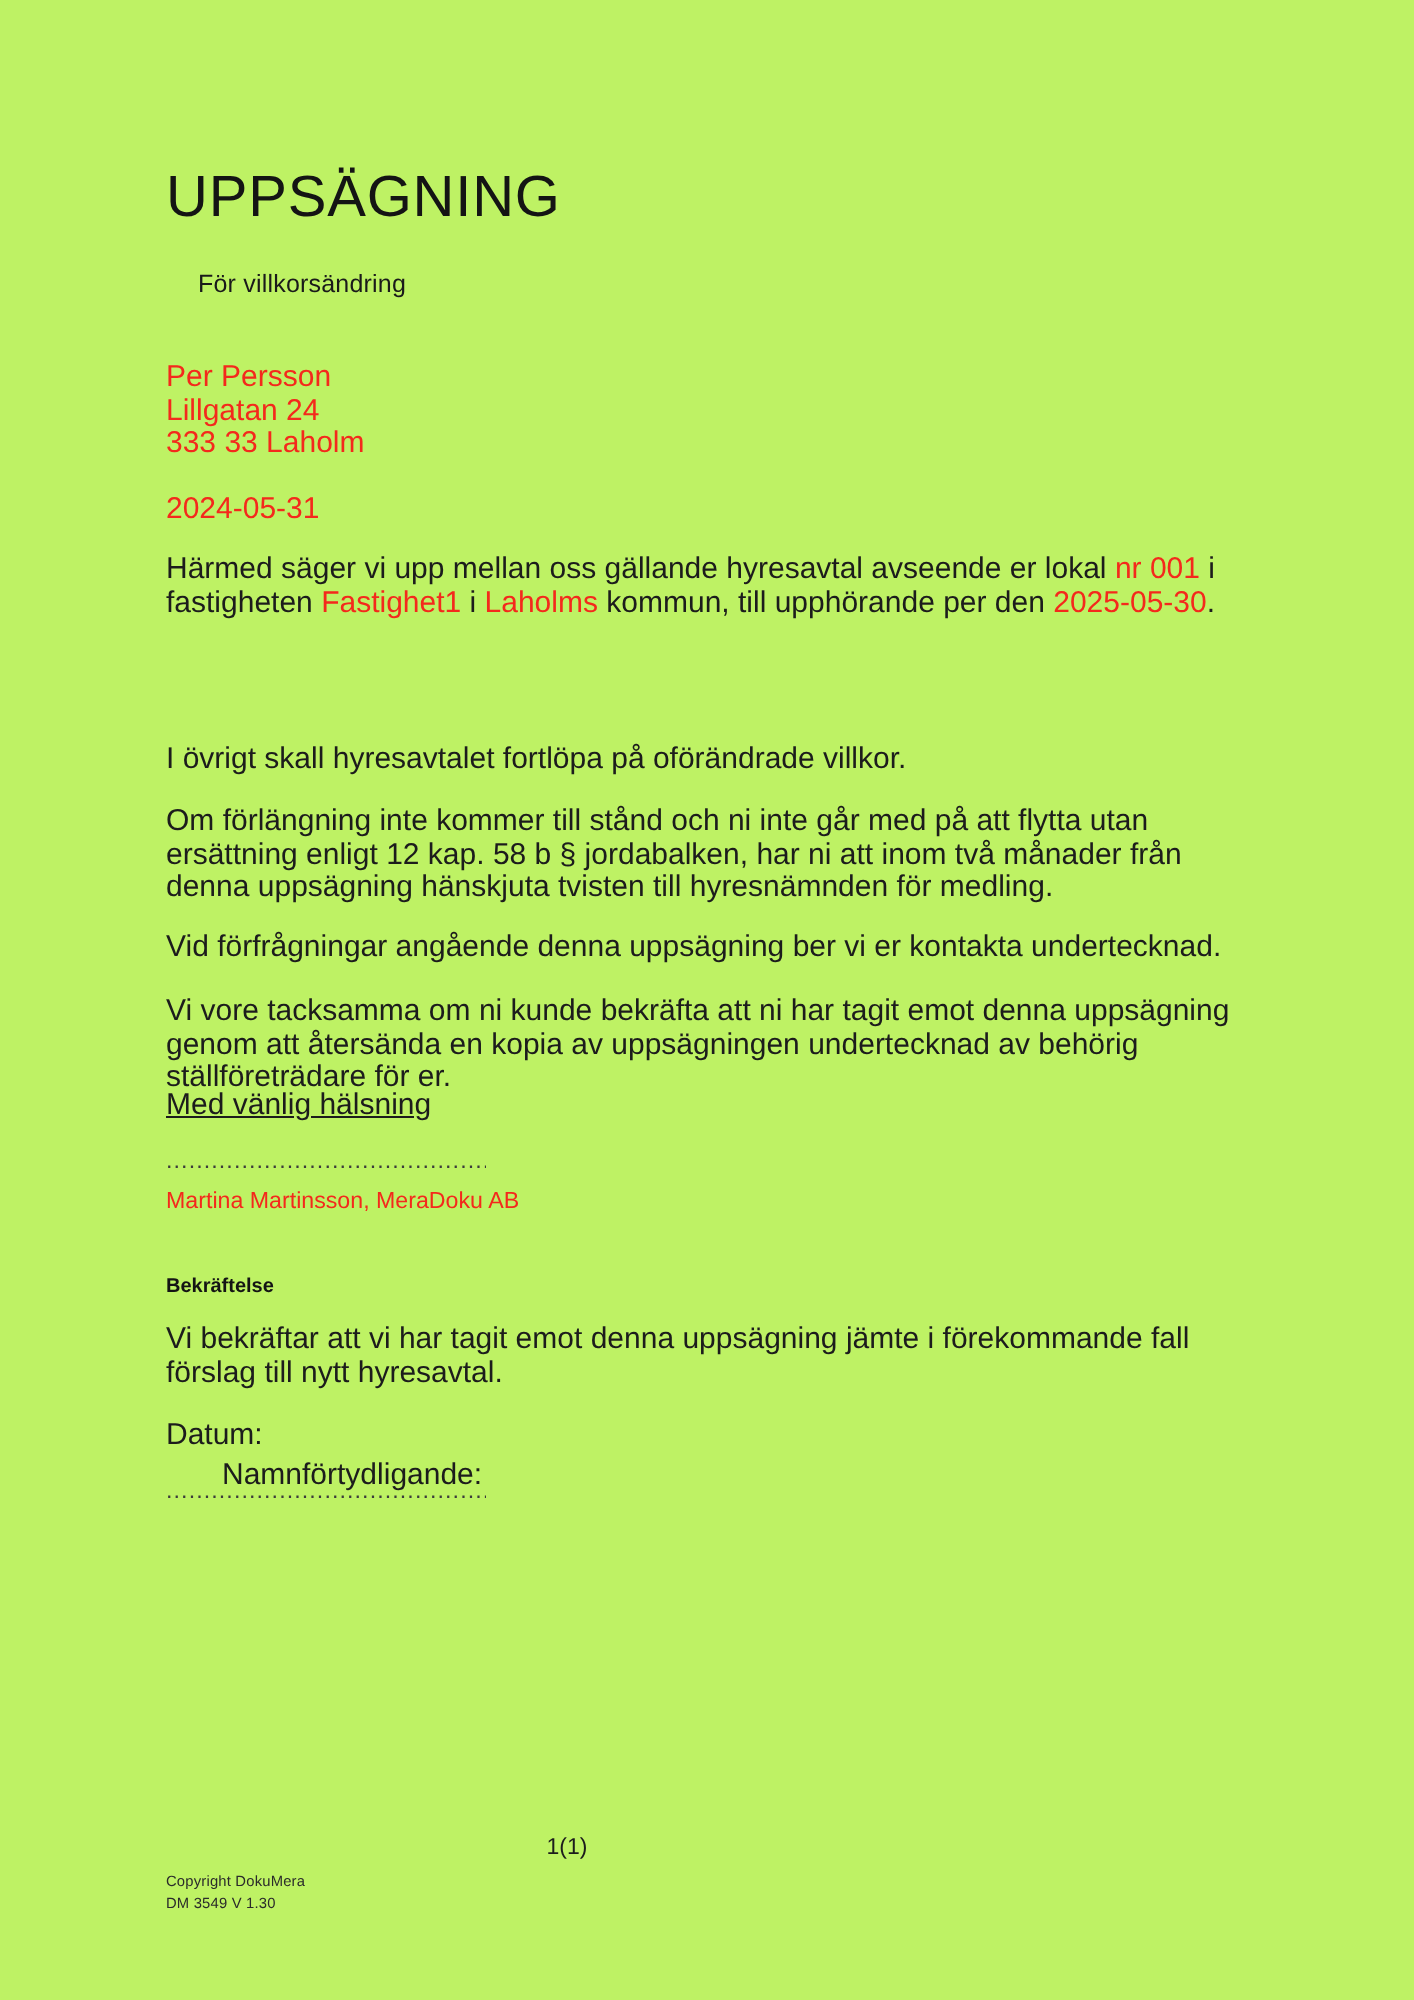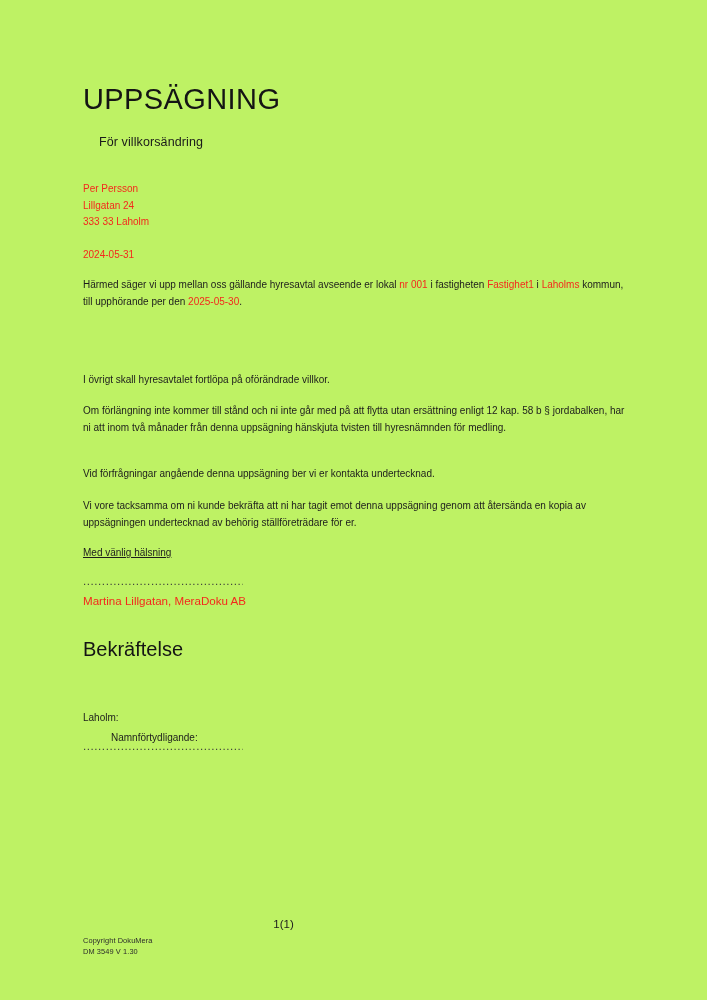--- a/index.html
+++ b/index.html
@@ -52,7 +52,7 @@
     position: absolute;
     left: 83px;
     width: 545px;
-    font-size: 10px;
+    font-size: 15px;
     line-height: 16.6px;
     color: #1c1c1c;
   }

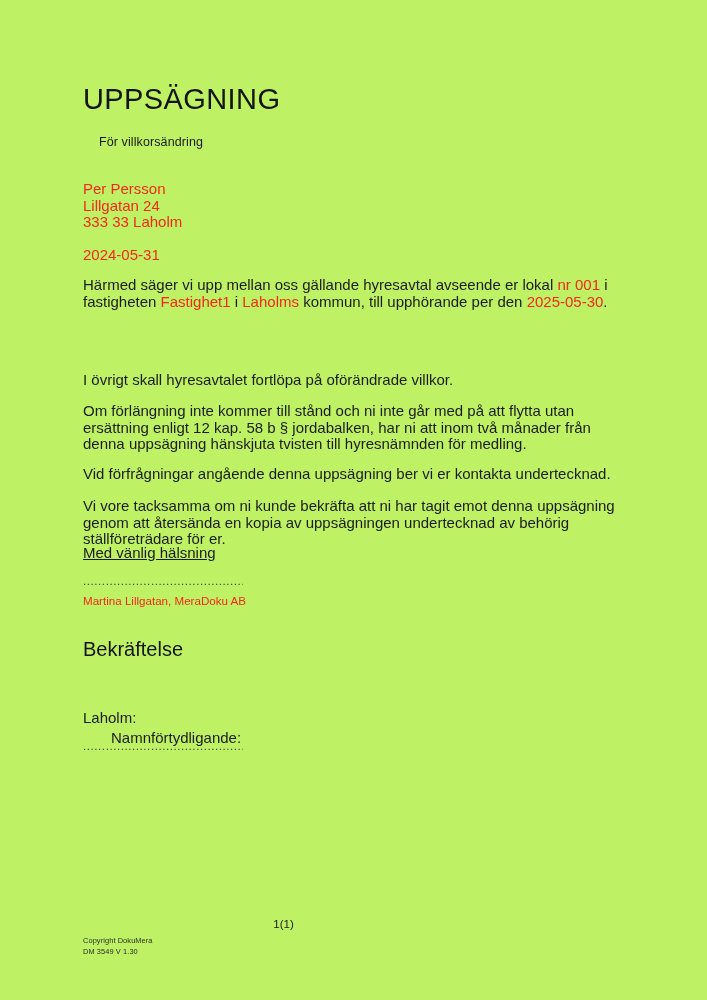--- a/index.html
+++ b/index.html
@@ -162,7 +162,7 @@
   <div class="block para p7">Med vänlig hälsning</div>
 
   <div class="dotline dot1">...................................................</div>
-  <div class="sig-name">Martina Lillgatan, MeraDoku AB</div>
+  <div class="sig-name">Martina Martinsson, MeraDoku AB</div>
 
   <h2 class="sec-title">Bekräftelse</h2>
   <div class="block para c-datum">Laholm:</div>

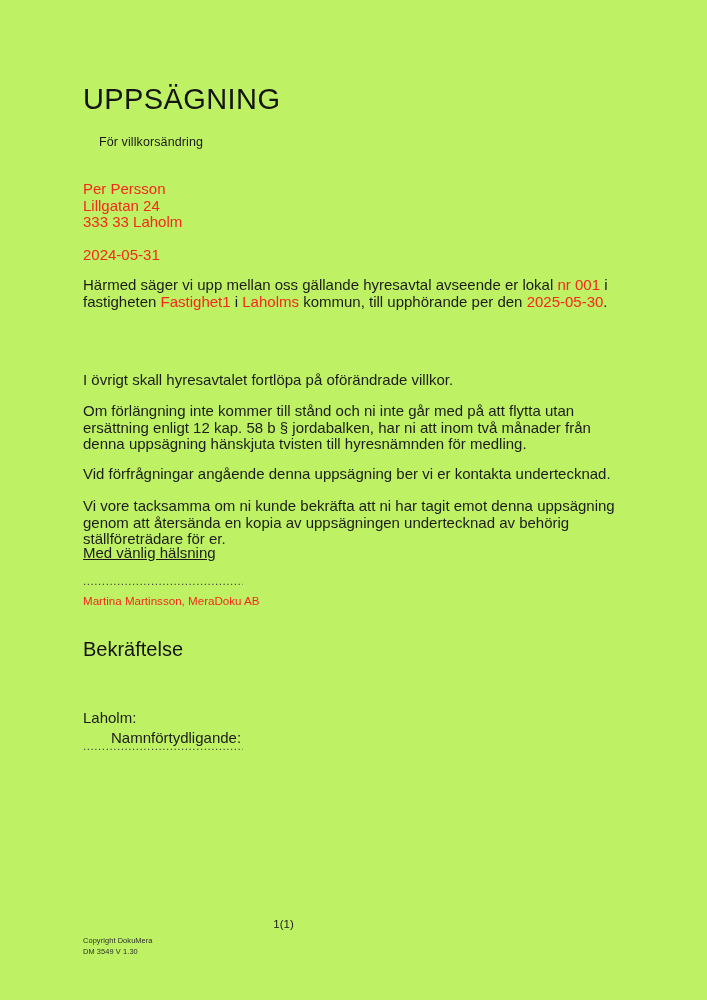--- a/index.html
+++ b/index.html
@@ -99,8 +99,8 @@
     position: absolute;
     left: 83px;
     top: 638px;
-    font-size: 20px;
-    font-weight: 400;
+    font-size: 10px;
+    font-weight: 700;
     color: #141414;
     margin: 0;
     white-space: nowrap;

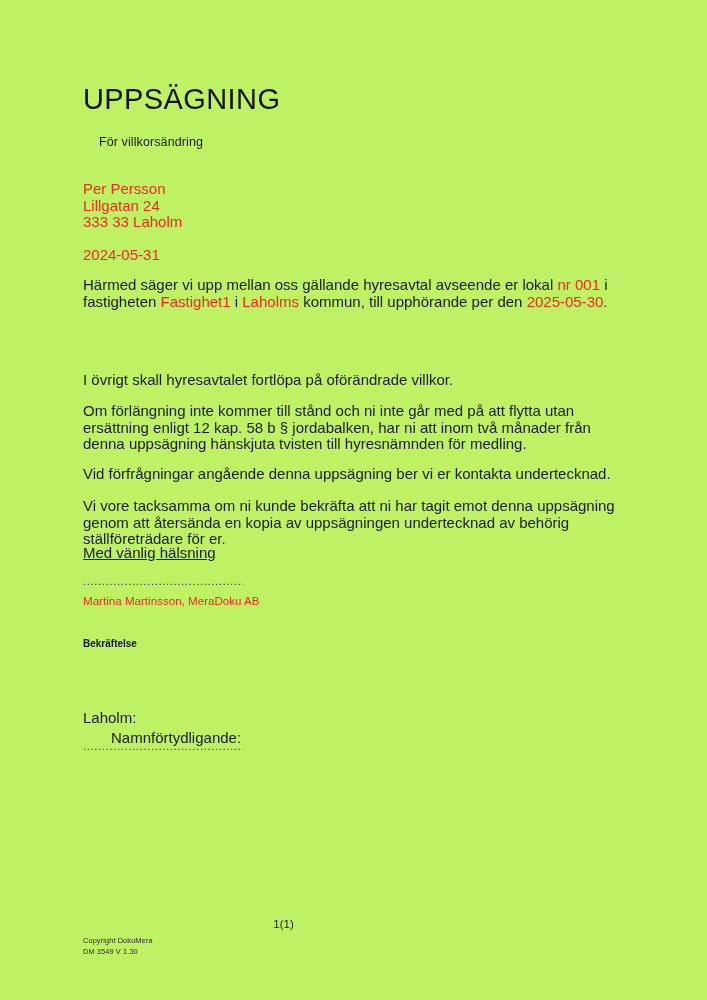--- a/index.html
+++ b/index.html
@@ -165,6 +165,7 @@
   <div class="sig-name">Martina Martinsson, MeraDoku AB</div>
 
   <h2 class="sec-title">Bekräftelse</h2>
+  <div class="block para c1">Vi bekräftar att vi har tagit emot denna uppsägning jämte i förekommande fall förslag till nytt hyresavtal.</div>
   <div class="block para c-datum">Laholm:</div>
   <div class="dotline dot2">...................................................</div>
   <div class="block para c-namn">Namnförtydligande:</div>

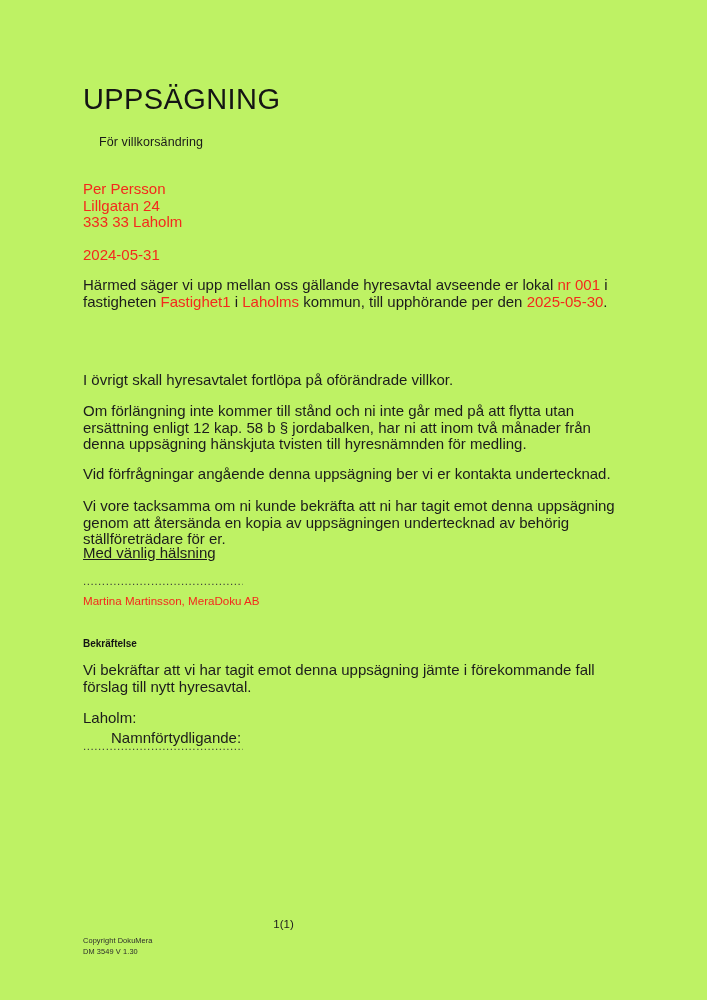--- a/index.html
+++ b/index.html
@@ -166,7 +166,7 @@
 
   <h2 class="sec-title">Bekräftelse</h2>
   <div class="block para c1">Vi bekräftar att vi har tagit emot denna uppsägning jämte i förekommande fall förslag till nytt hyresavtal.</div>
-  <div class="block para c-datum">Laholm:</div>
+  <div class="block para c-datum">Datum:</div>
   <div class="dotline dot2">...................................................</div>
   <div class="block para c-namn">Namnförtydligande:</div>
 

